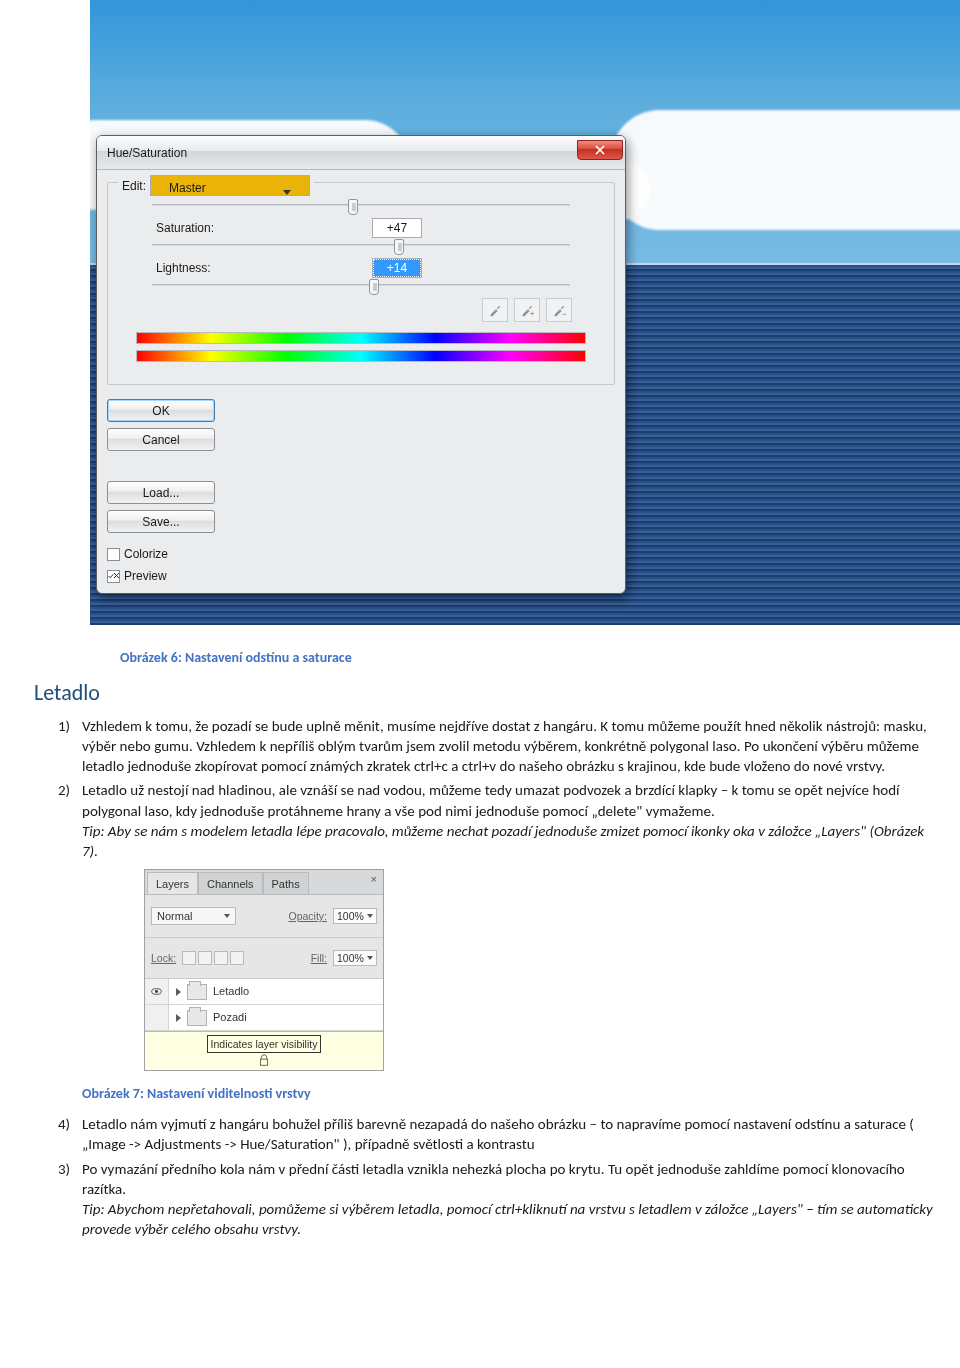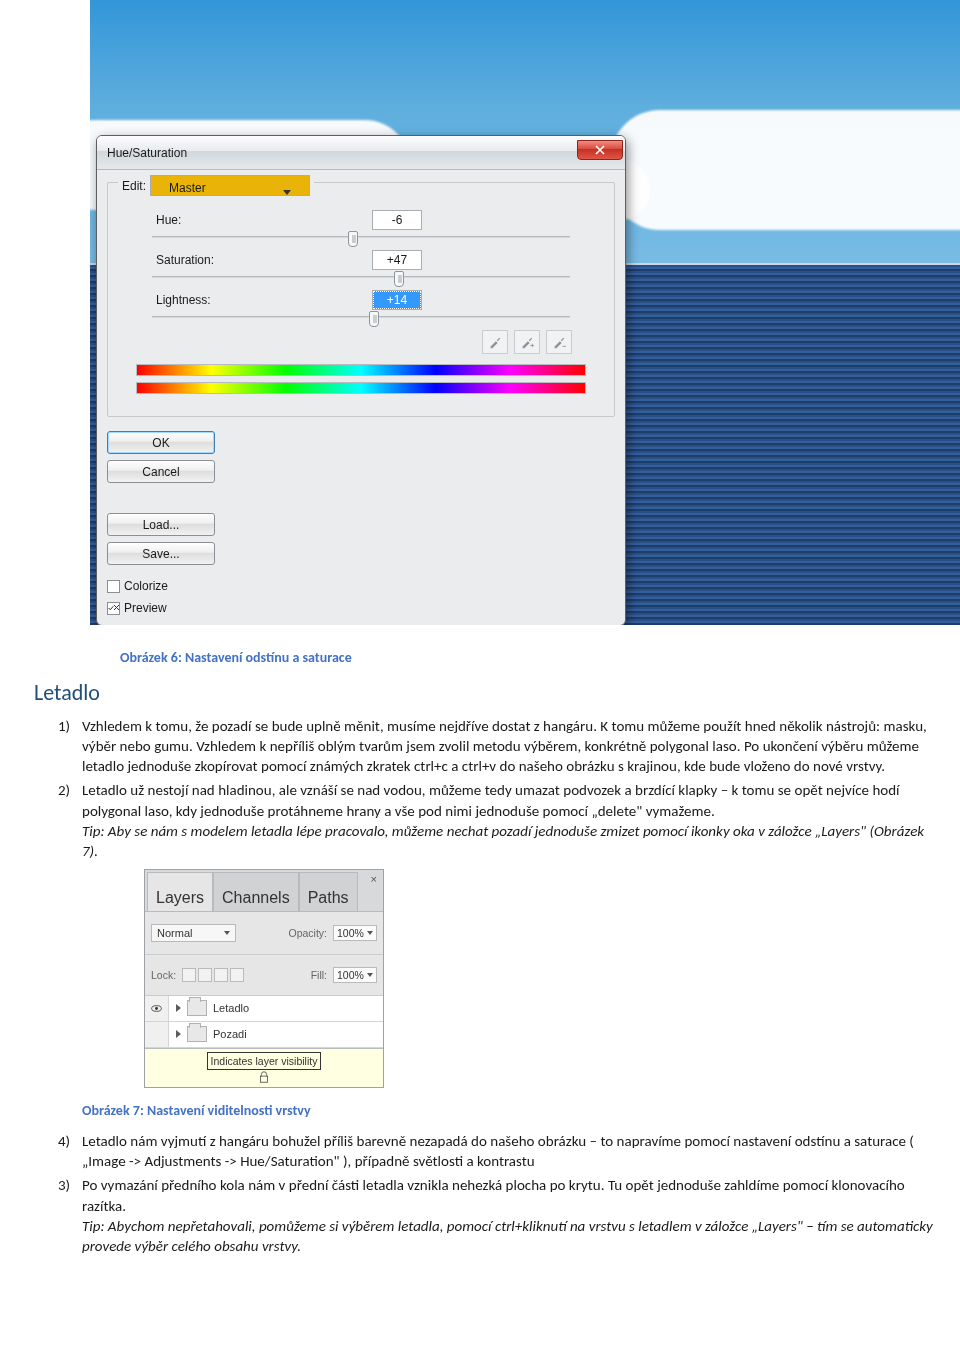--- a/index.html
+++ b/index.html
@@ -363,10 +363,6 @@
               </div>
             </div>
 
-            <div class="ctrl-row">
-              <span class="lbl">Hue:</span>
-              <span class="val">-6</span>
-            </div>
             <div class="slider-track">
               <div class="slider-thumb" style="left:48%"></div>
             </div>

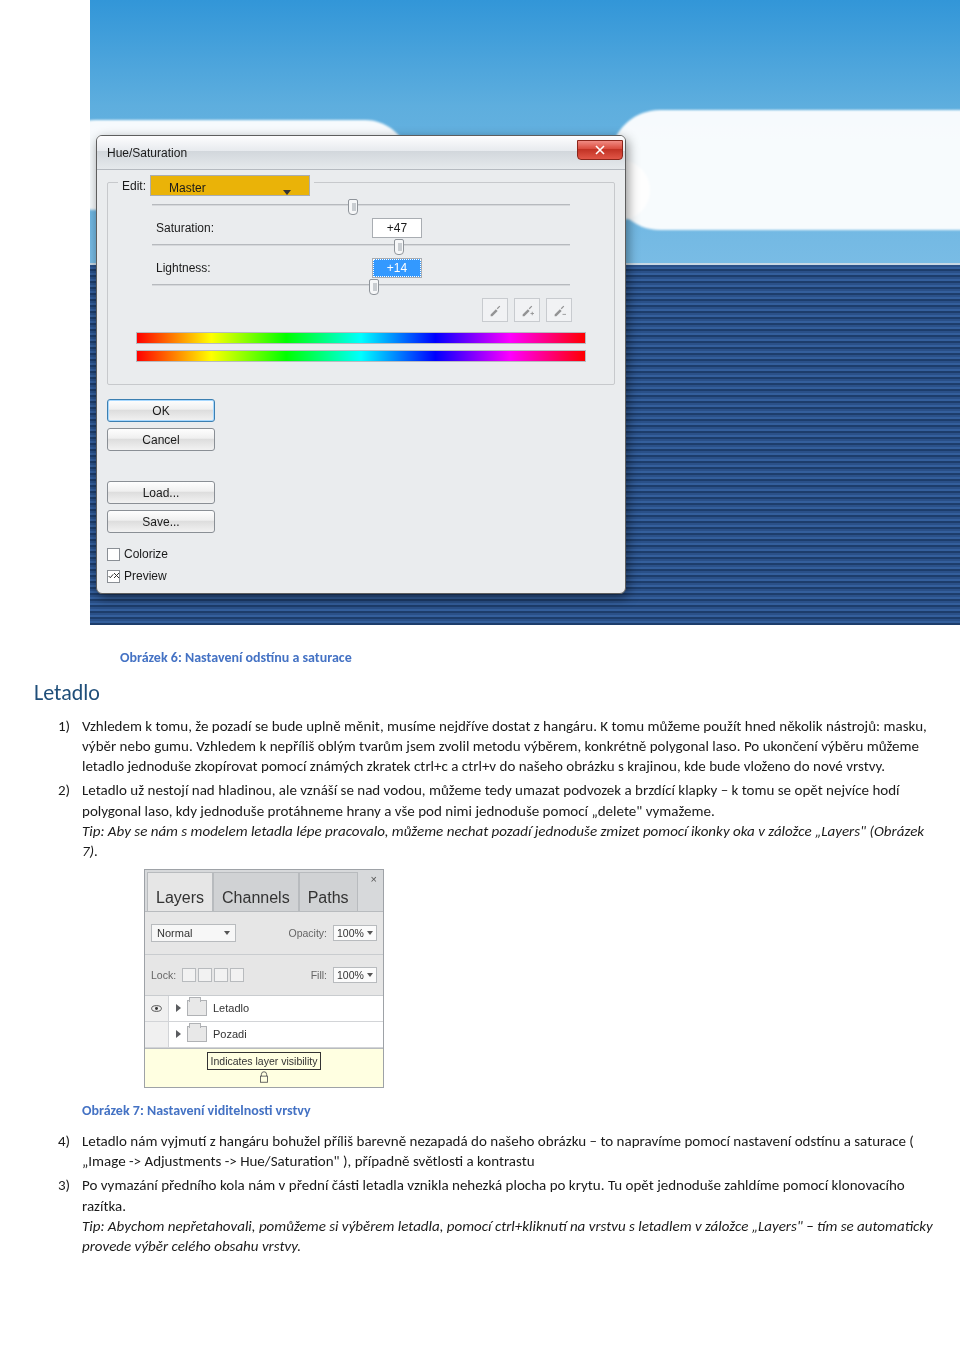--- a/index.html
+++ b/index.html
@@ -254,11 +254,11 @@
     border-bottom: 1px solid #b8bbbe;
   }
   .lp-tab {
-    padding: 14px 8px 2px 8px;
+    padding: 4px 8px 2px 8px;
     background: #d0d2d4;
     border: 1px solid #b8bbbe;
     border-bottom: none;
-    font-size: 16px;
+    font-size: 11px;
   }
   .lp-tab.active {
     background: #e6e6e6;

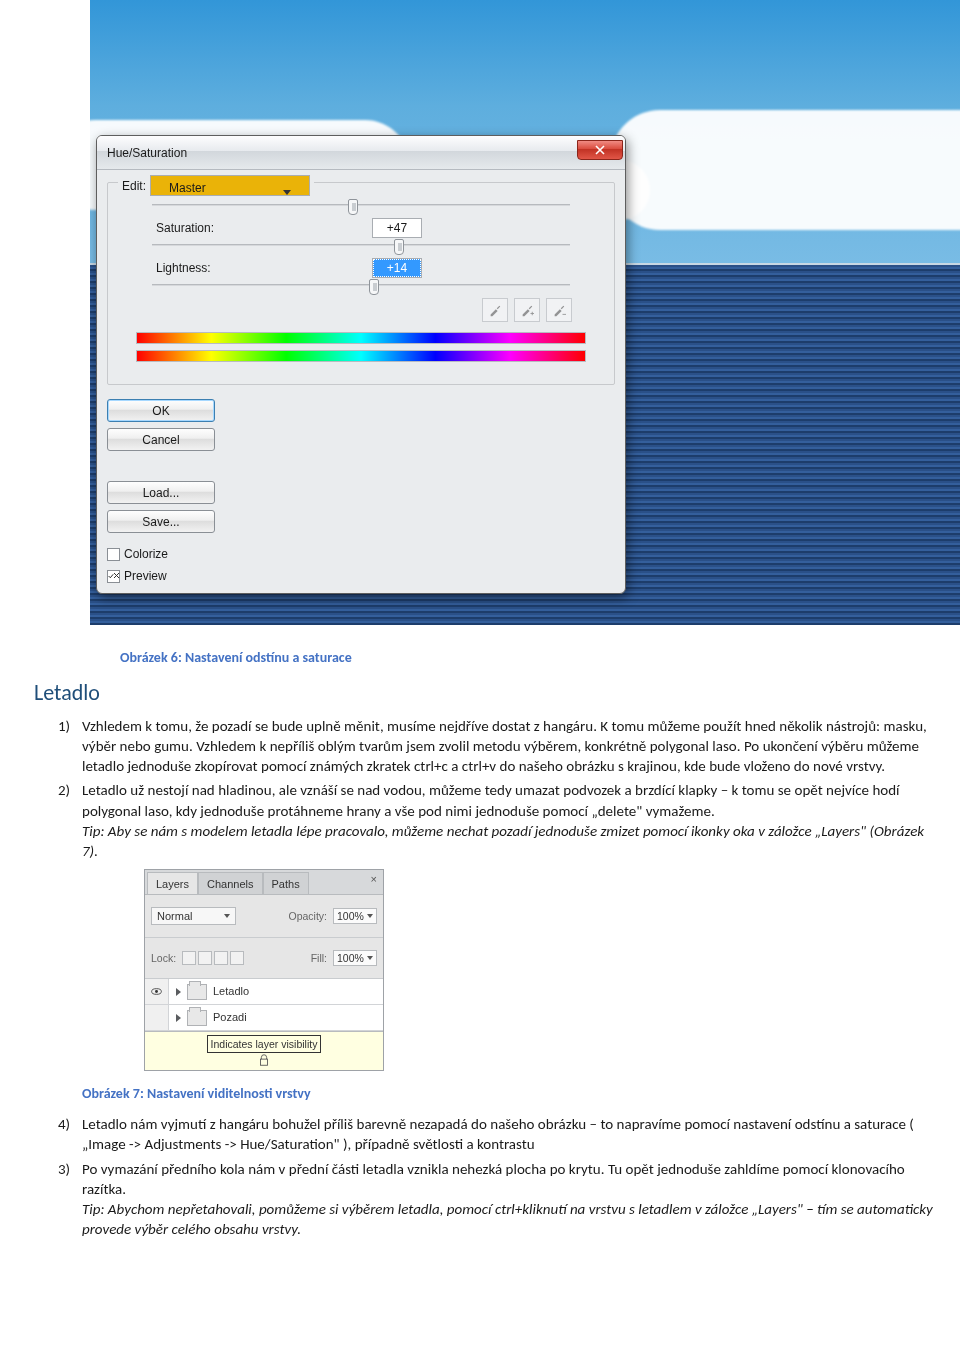--- a/index.html
+++ b/index.html
@@ -278,7 +278,7 @@
   .lp-drop .arrow{
     width:0;height:0;border-left:3px solid transparent;border-right:3px solid transparent;border-top:4px solid #555;
   }
-  .lp-label { font-size: 10.5px; color: #666; }
+  .lp-label { font-size: 10.5px; color: #666; text-decoration: underline; }
   .lp-input {
     width: 44px; height: 16px; background: #fbfbfb; border: 1px solid #b8bbbe;
     font-size: 10.5px; padding: 0 3px; display:flex; align-items:center; justify-content:space-between;

